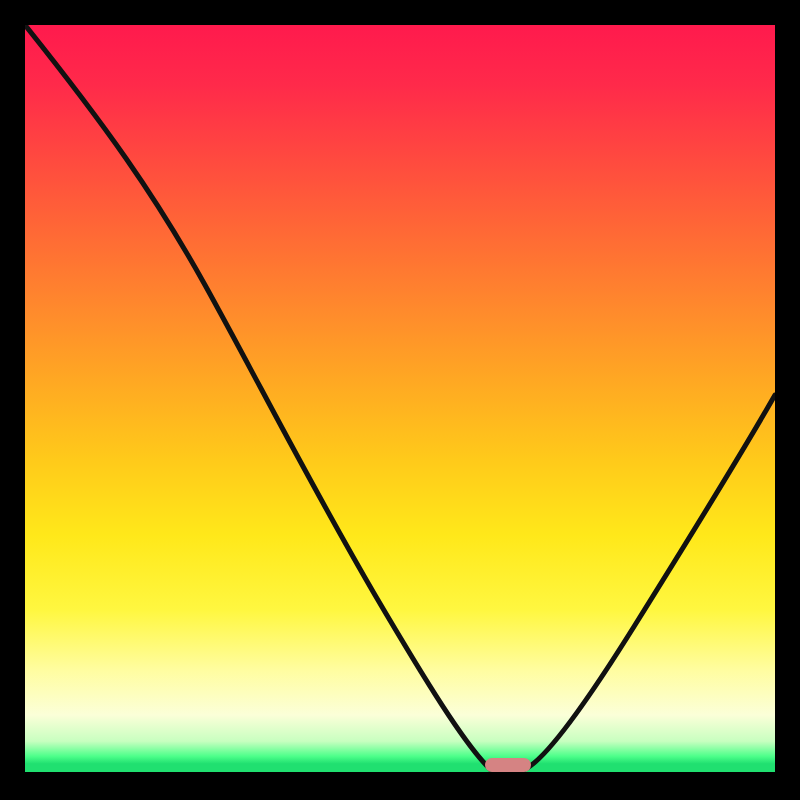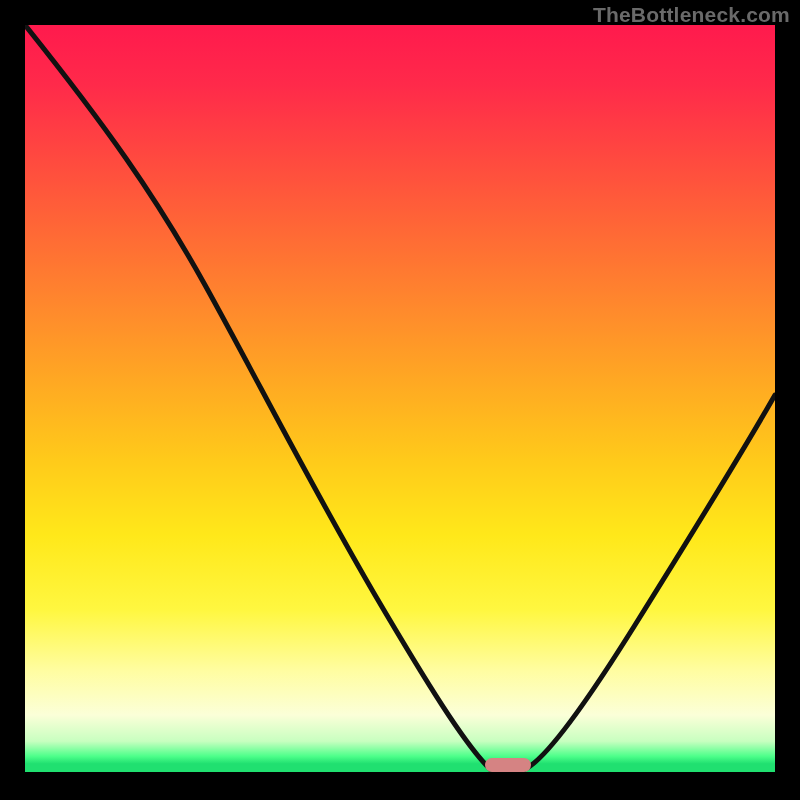--- a/index.html
+++ b/index.html
@@ -78,7 +78,6 @@
 <body>
 
 <div class="outer">
-  <div class="watermark">TheBottleneck.com</div>
 
   <div class="plot">
     <svg class="curve" viewBox="0 0 750 750" preserveAspectRatio="none">

